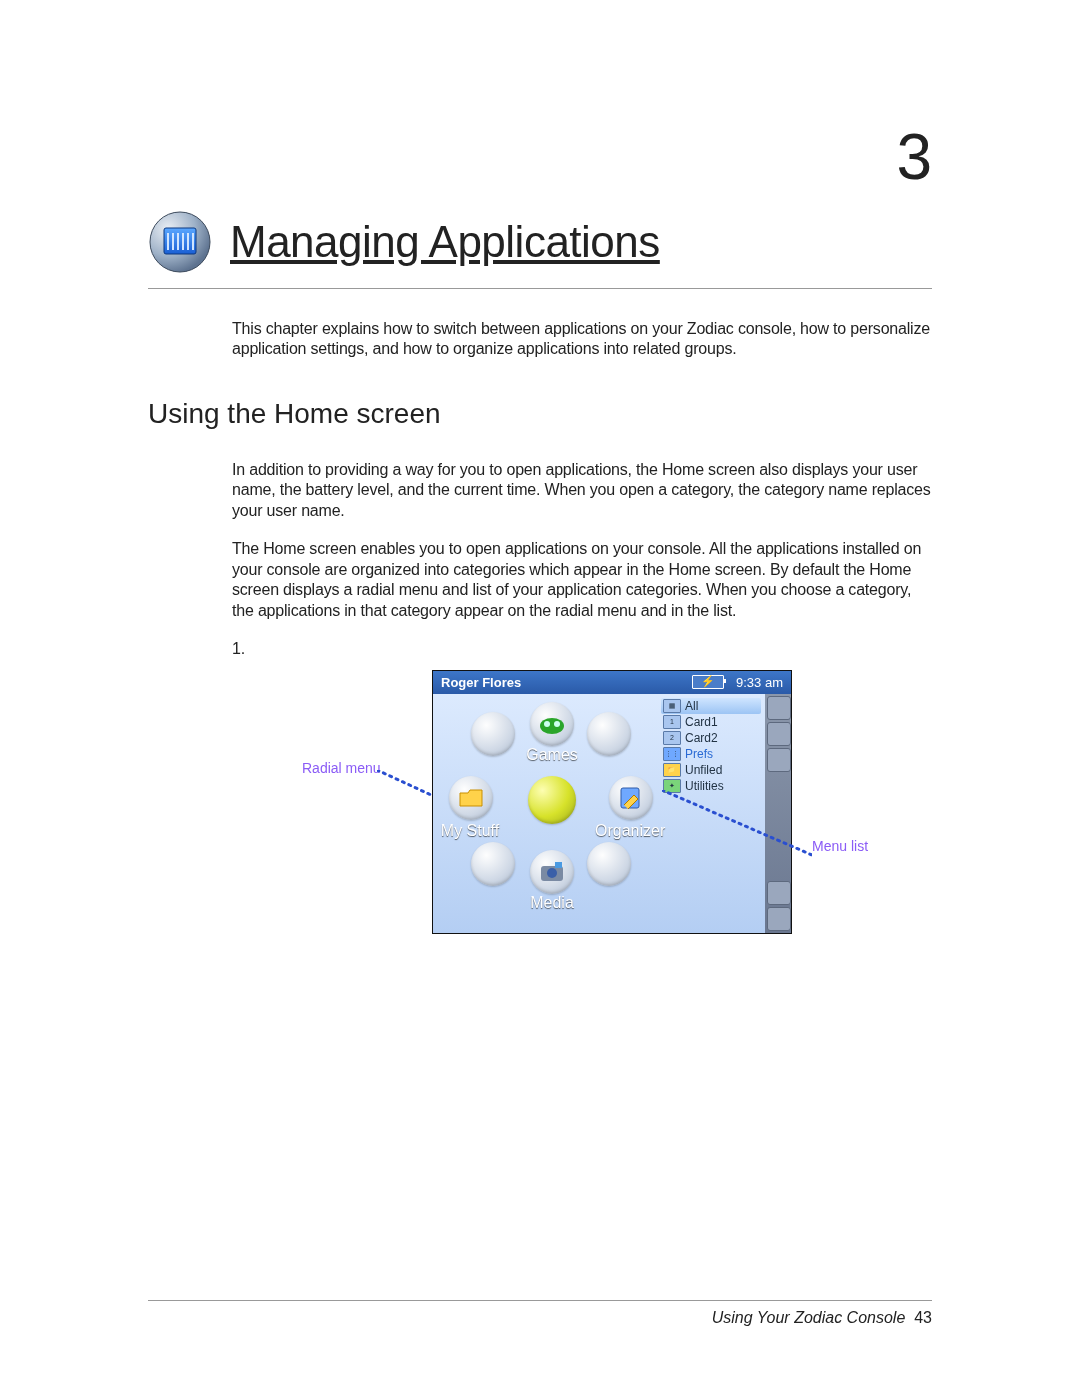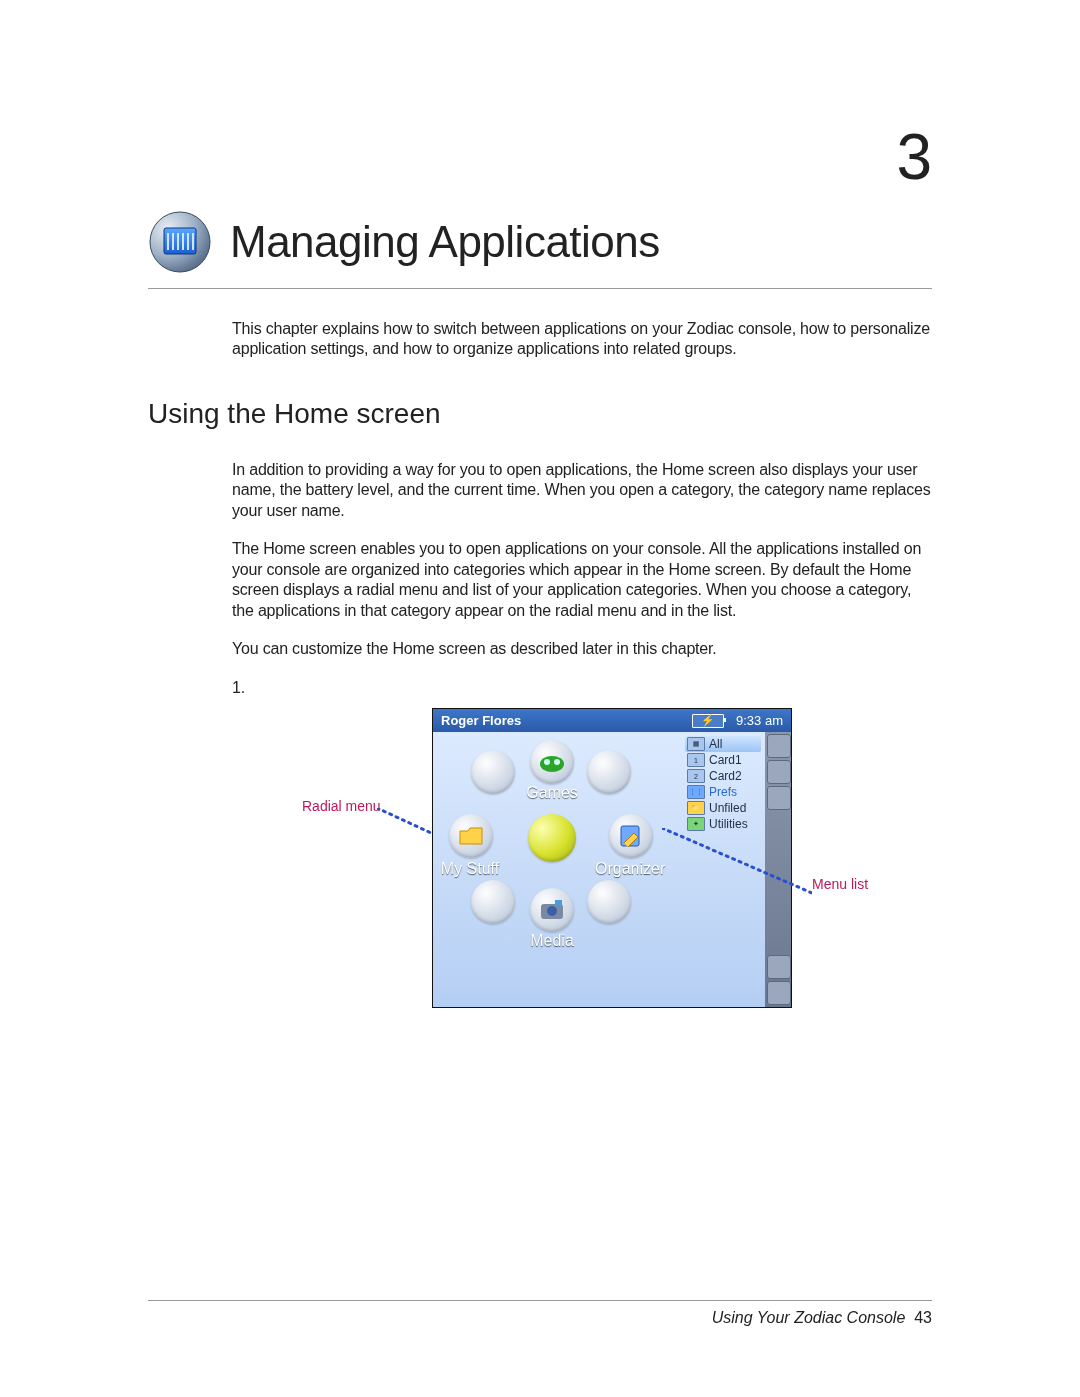--- a/index.html
+++ b/index.html
@@ -38,6 +38,7 @@
     font-size: 44px;
     font-weight: 400;
     letter-spacing: -0.5px;
+    text-decoration: underline;
   }
   .body-text {
     margin-top: 30px;

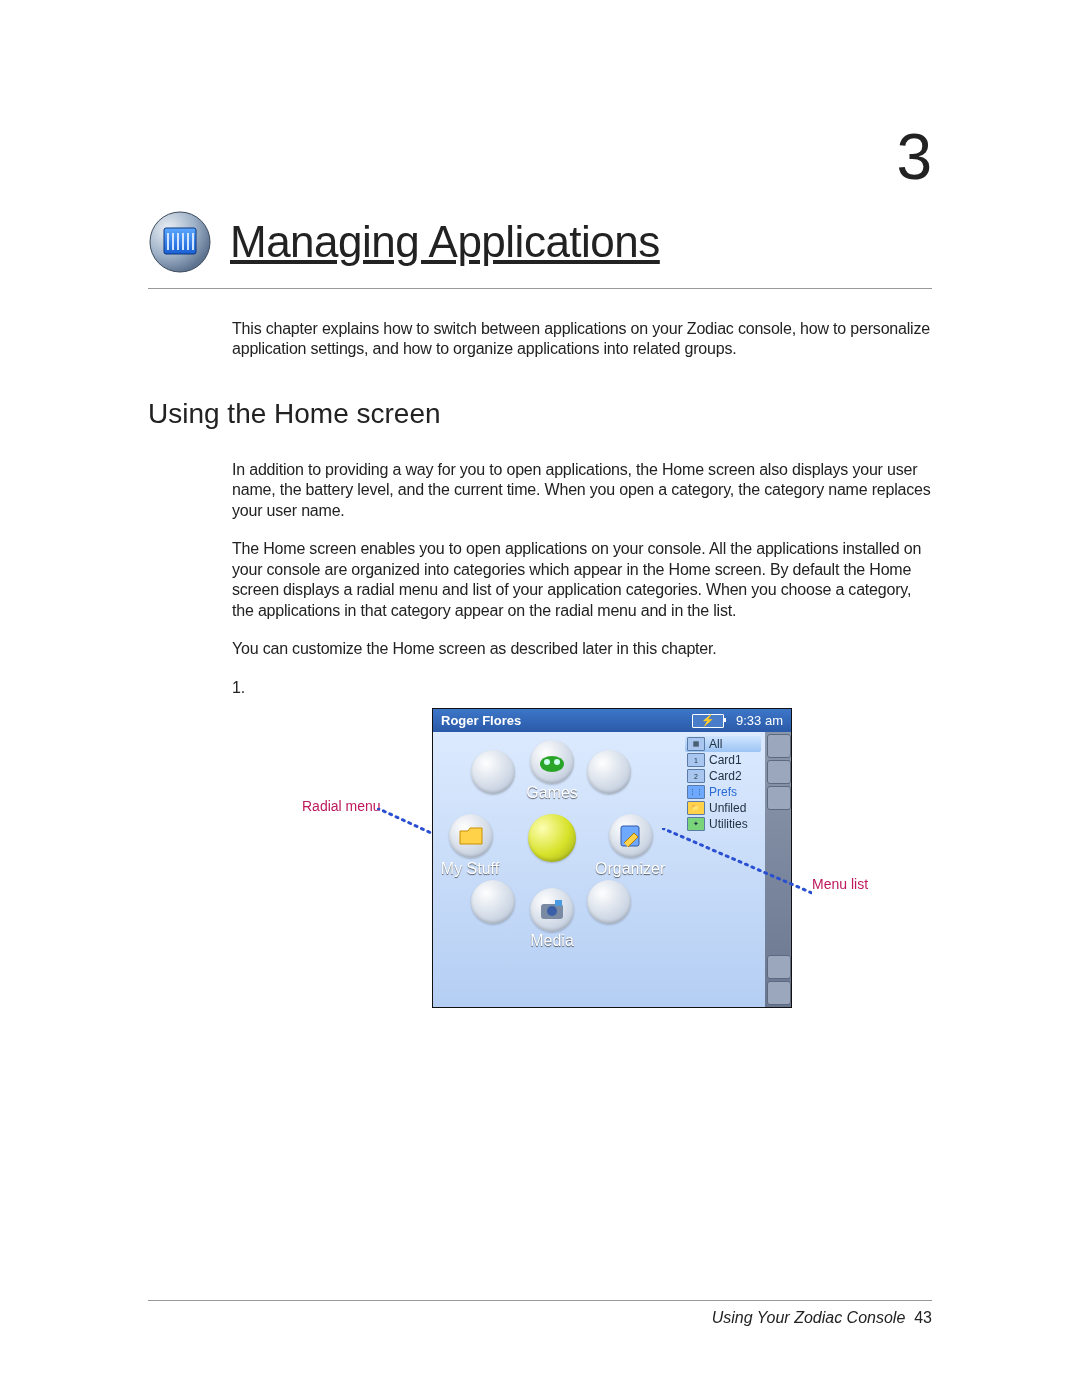--- a/index.html
+++ b/index.html
@@ -175,7 +175,6 @@
   <div class="body-text">
     <div class="para">In addition to providing a way for you to open applications, the Home screen also displays your user name, the battery level, and the current time. When you open a category, the category name replaces your user name.</div>
     <div class="para">The Home screen enables you to open applications on your console. All the applications installed on your console are organized into categories which appear in the Home screen. By default the Home screen displays a radial menu and list of your application categories. When you choose a category, the applications in that category appear on the radial menu and in the list.</div>
-    <div class="para">You can customize the Home screen as described later in this chapter.</div>
     <div class="step">
       <span class="num">1.</span>
     </div>

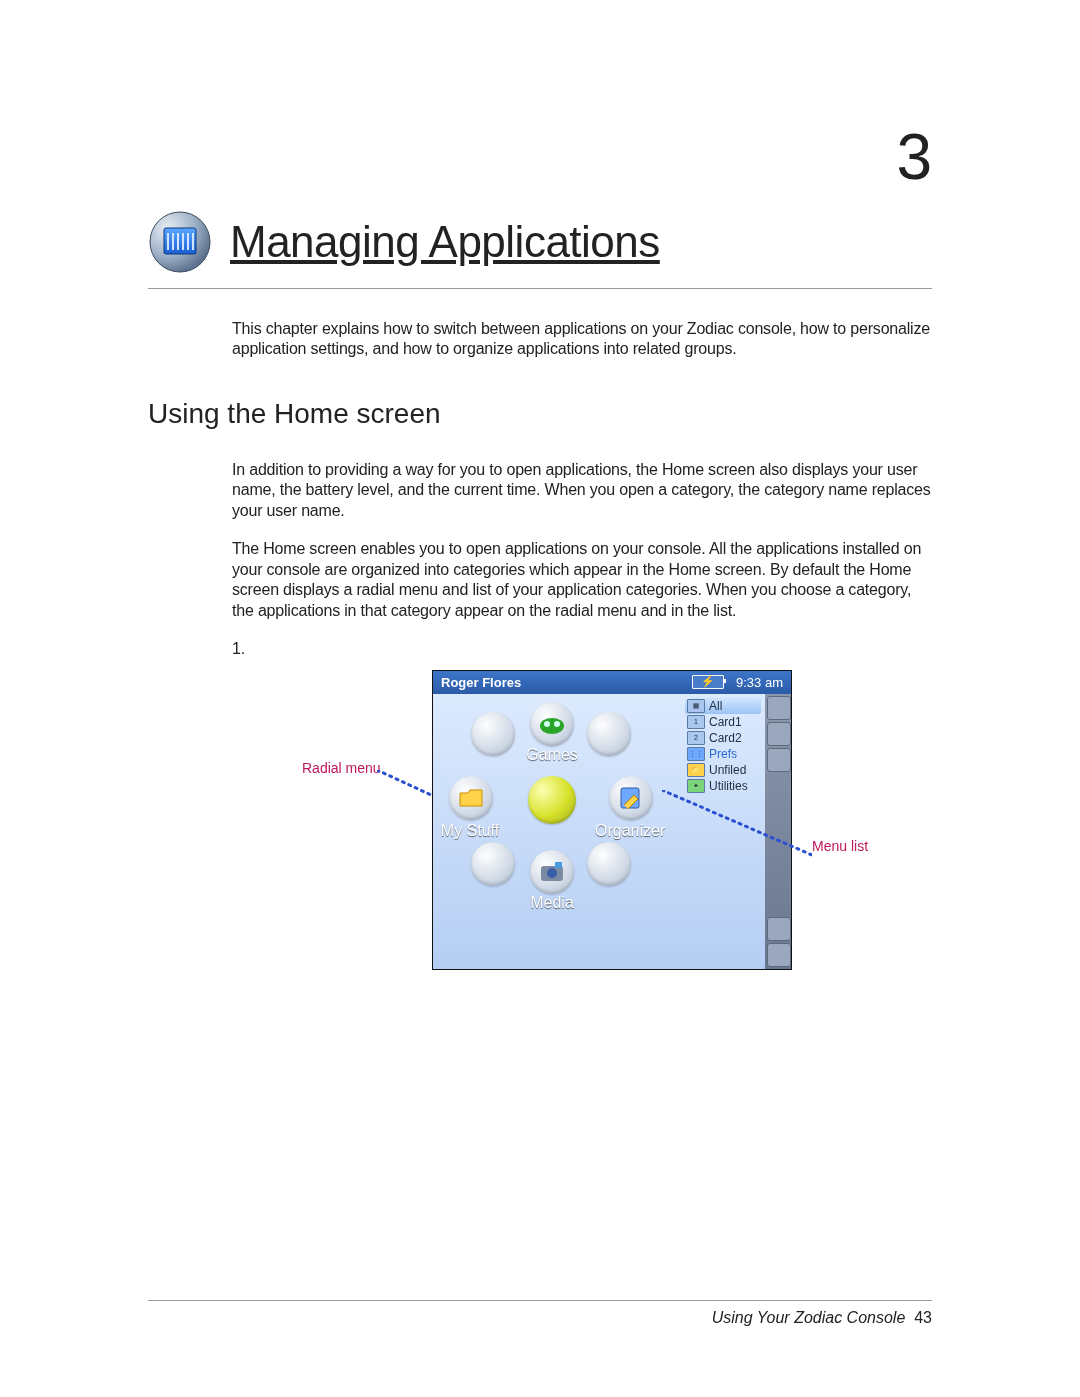--- a/index.html
+++ b/index.html
@@ -69,7 +69,7 @@
     left: 200px;
     top: 0;
     width: 360px;
-    height: 300px;
+    height: 264px;
     border: 1px solid #111;
     background: #fff;
     box-sizing: border-box;

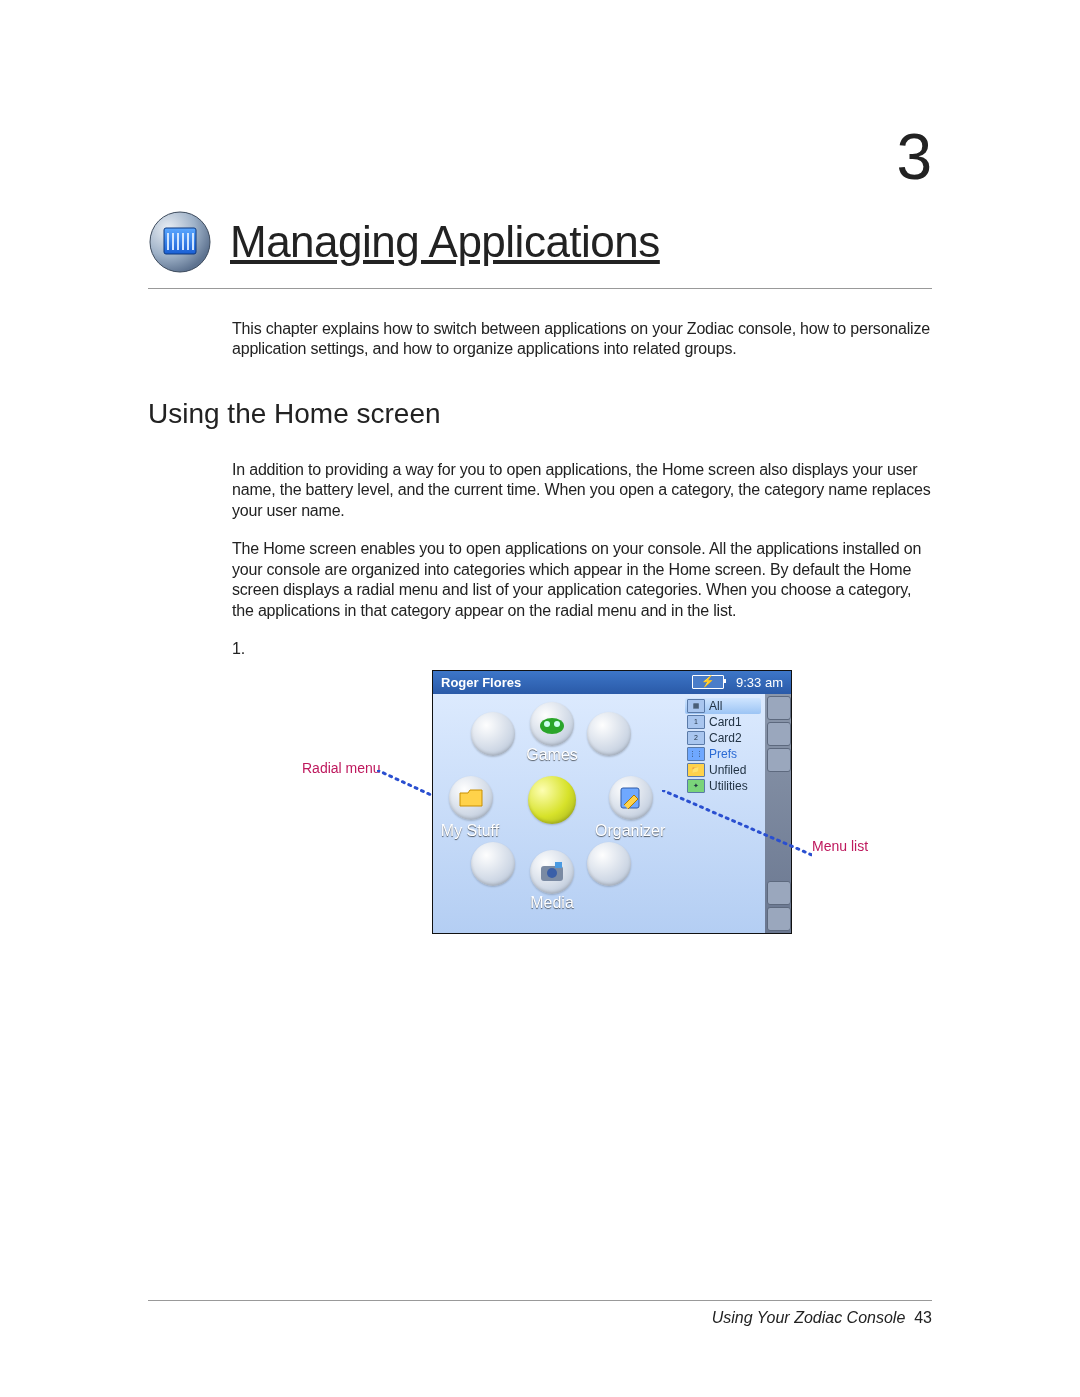--- a/index.html
+++ b/index.html
@@ -108,7 +108,7 @@
     padding:4px 4px;
     font-size:12px;
   }
-  .list-item { display:flex; align-items:center; gap:4px; padding:1px 2px; color:#234;margin-left:24px; }
+  .list-item { display:flex; align-items:center; gap:4px; padding:1px 2px; color:#234; }
   .list-item .liicon { width:16px; height:12px; border:1px solid #5a7aa8; background:#a9c6ef; border-radius:1px; font-size:7px; color:#234; display:flex;align-items:center;justify-content:center;}
   .list-item.sel { background: linear-gradient(#cfe5ff,#9cc4f4); border-radius:2px;}
   .ss-sidebar {

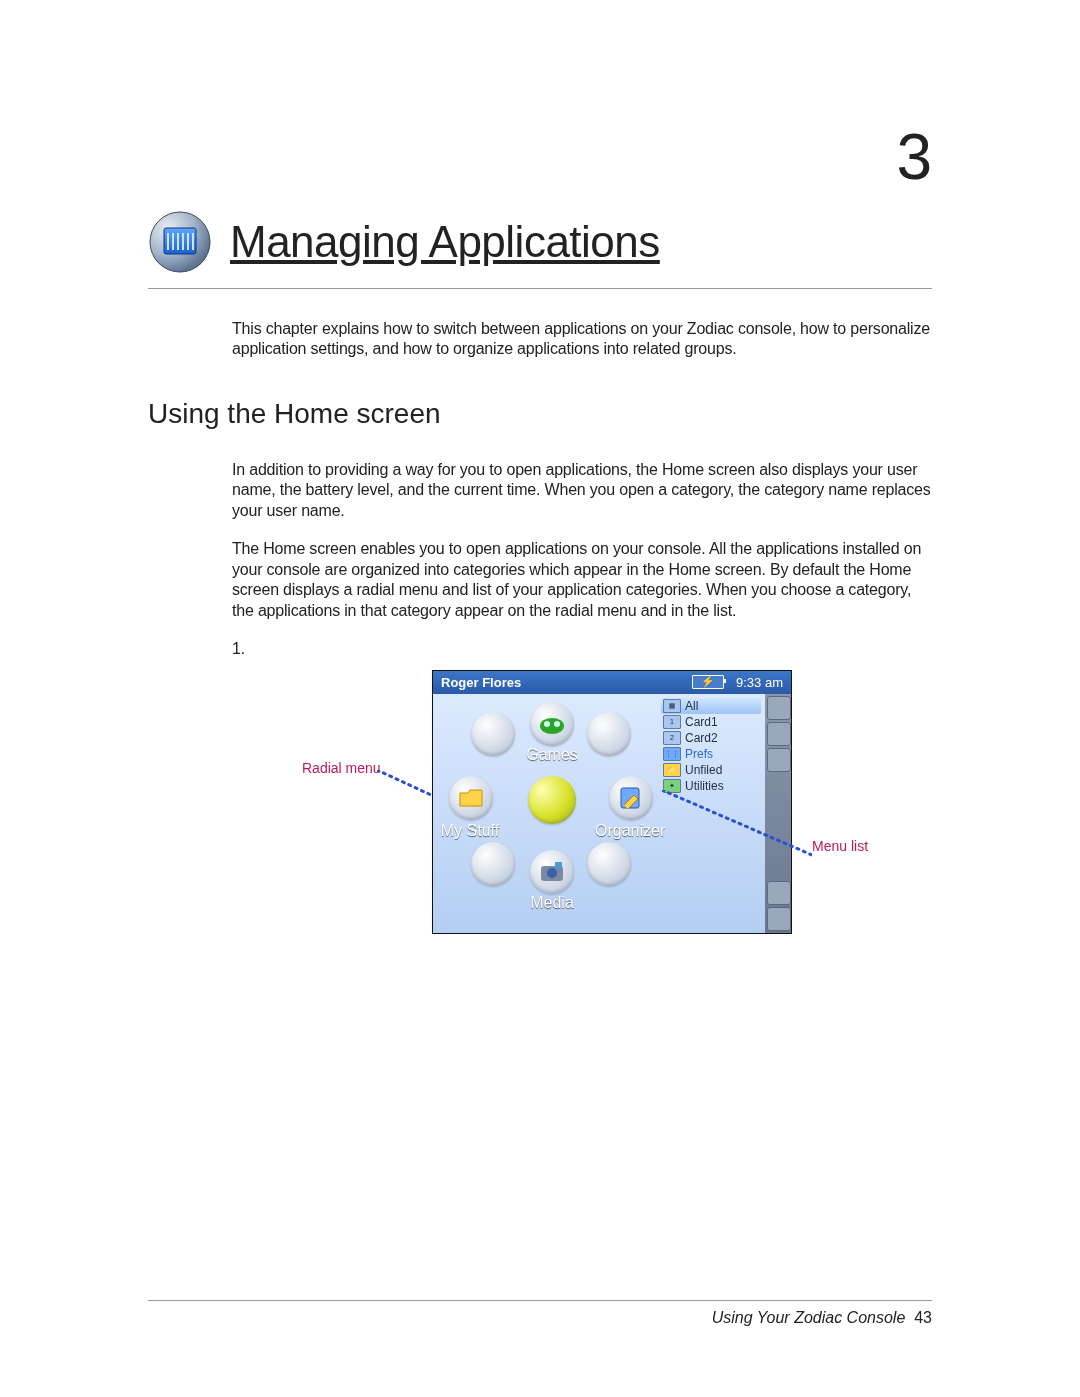--- a/index.html
+++ b/index.html
@@ -118,7 +118,7 @@
     box-sizing:border-box;
   }
   .sbicon { width:22px; height:22px; background:#9aa7bd; border-radius:3px; border:1px solid #5d697e;}
-  .figure-label { position:absolute; font-size:14px; color:#be185d; }
+  .figure-label { position:absolute; font-size:14px; color:#8b5cf6; }
   .label-left { left:70px; top:90px; text-align:right;}
   .label-right { left:580px; top:168px;}
   .leader-dots-left { position:absolute; left:145px; top:100px; width:130px; height:60px; pointer-events:none;}

